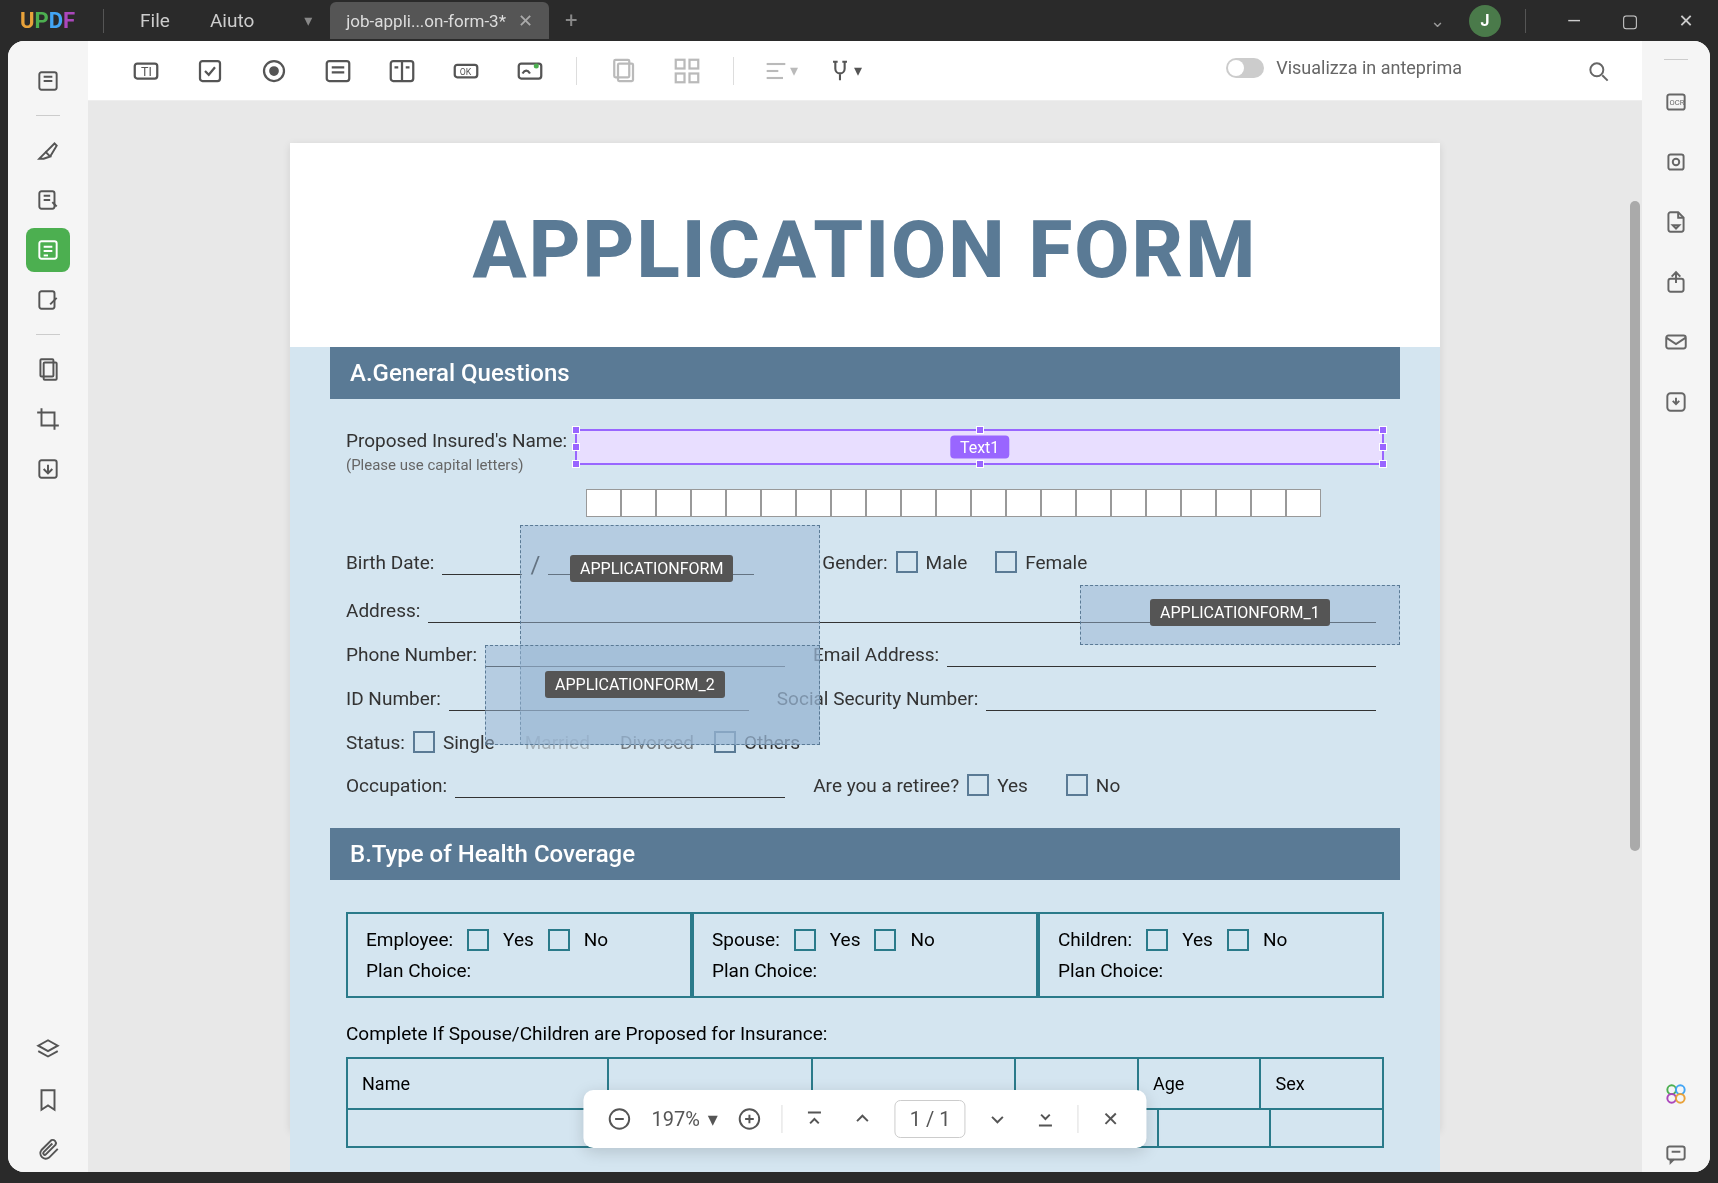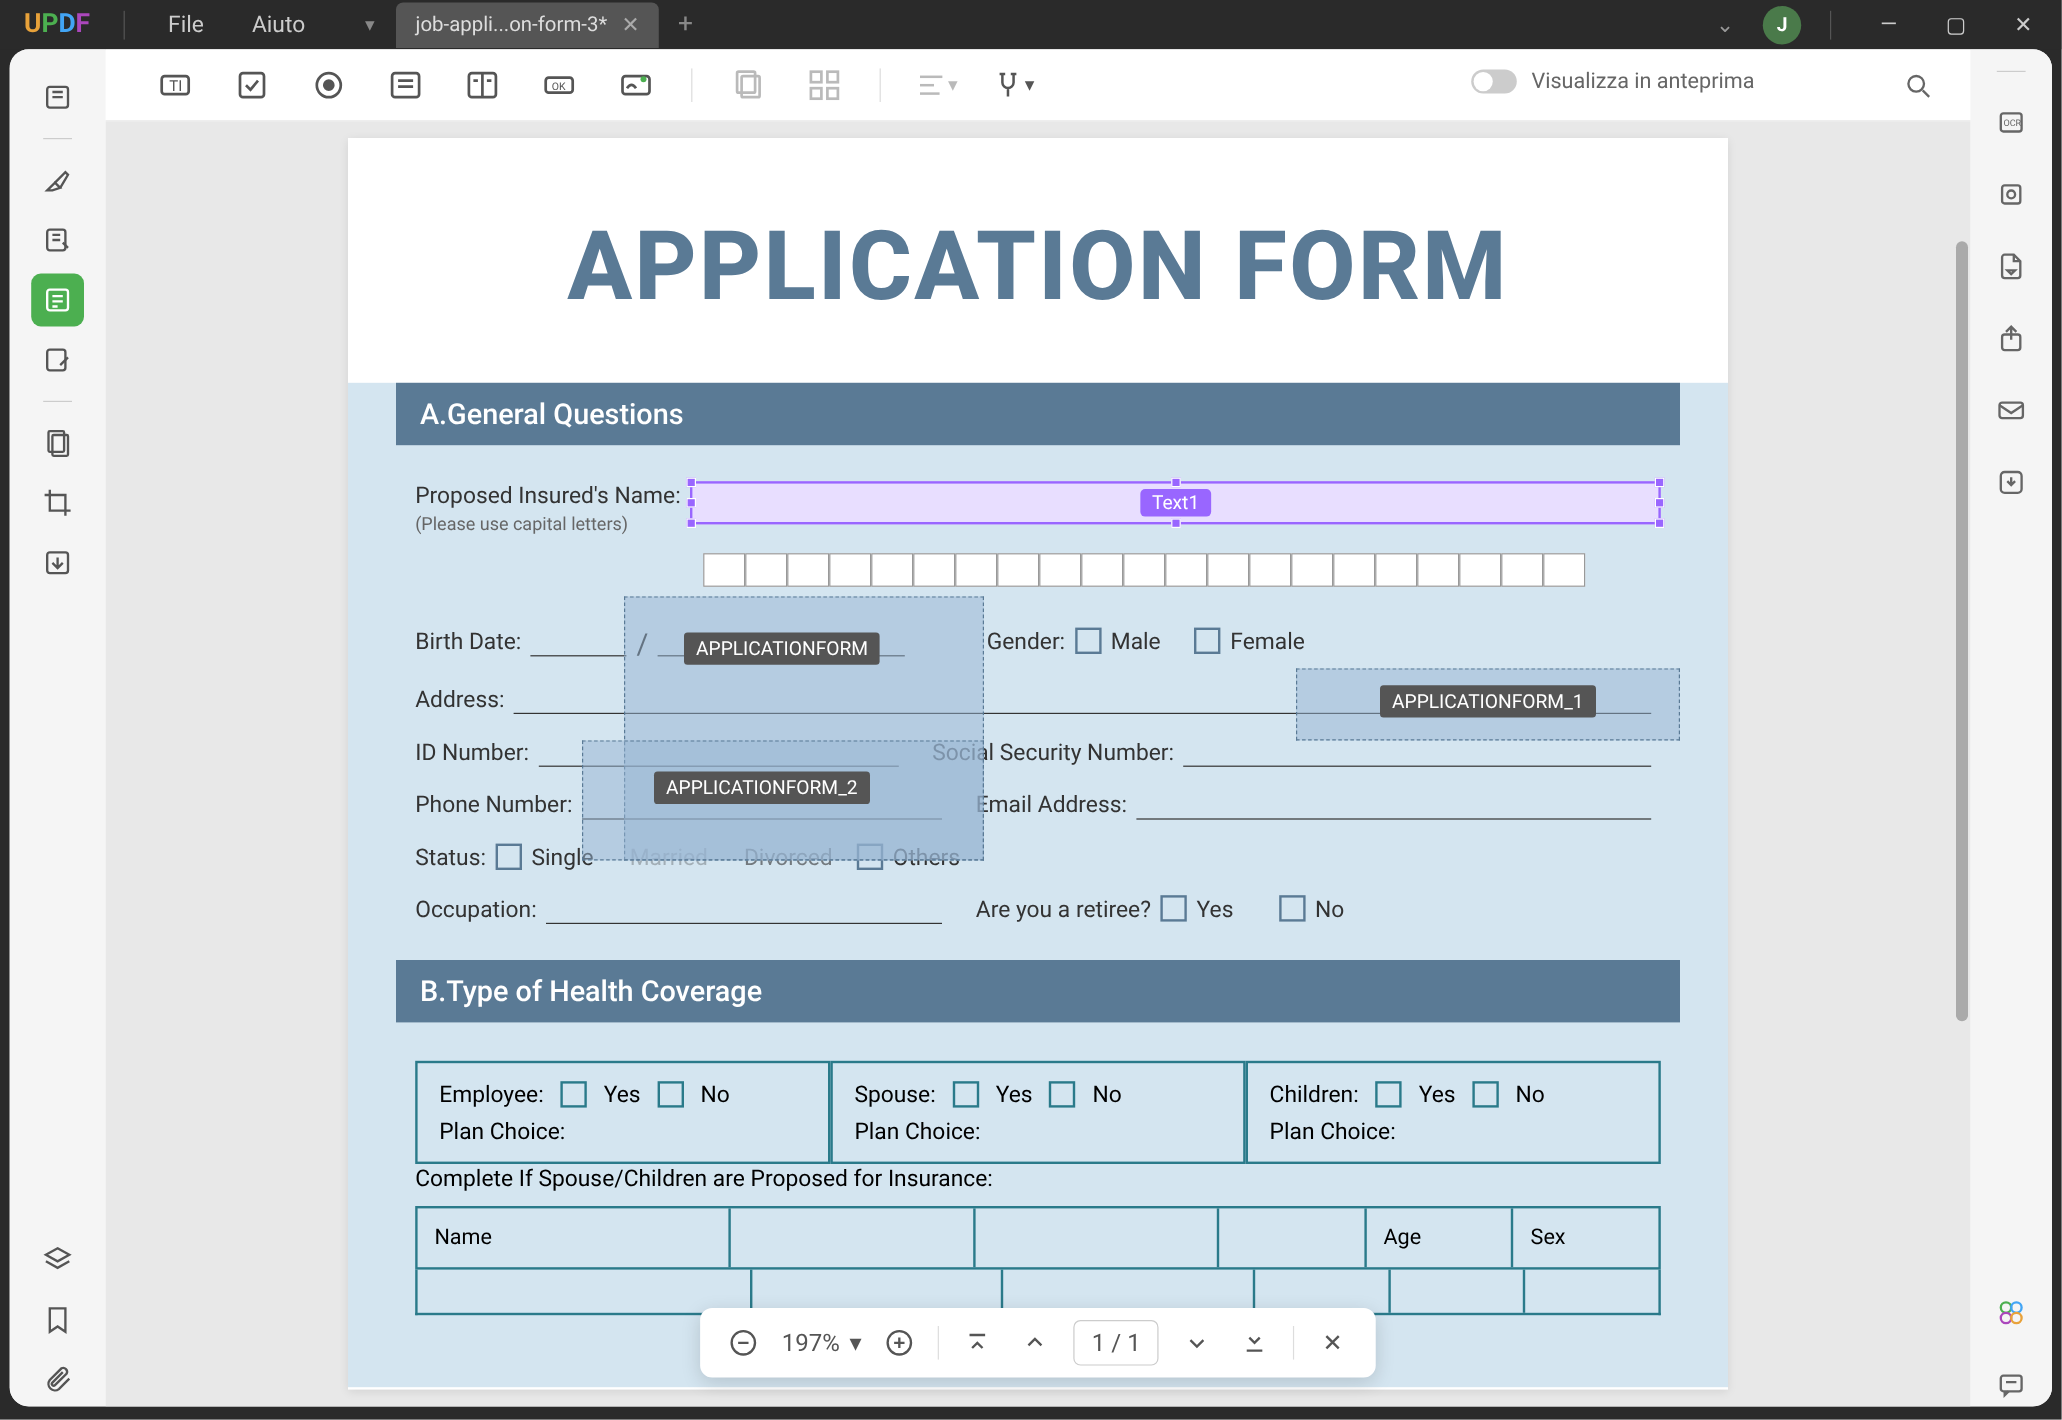--- a/index.html
+++ b/index.html
@@ -33,7 +33,7 @@
 .toggle::after{content:"";position:absolute;width:16px;height:16px;background:#fff;border-radius:50%;top:2px;left:2px}
 .preview-label{font-size:18px;color:#666}
 .search-right{position:absolute;right:30px;top:18px;color:#666;font-size:22px}
-.doc-area{flex:1;overflow:auto;background:#e8e8e8;display:flex;justify-content:center;padding:14px 0;position:relative}
+.doc-area{flex:1;overflow:auto;background:#e8e8e8;display:flex;justify-content:center;padding:42px 0;position:relative}
 .page{width:1150px;background:#fff;box-shadow:0 2px 8px rgba(0,0,0,0.1)}
 .page-header{padding:60px 40px 50px;text-align:center}
 .form-title{font-size:80px;font-weight:800;color:#5a7a95;letter-spacing:2px}

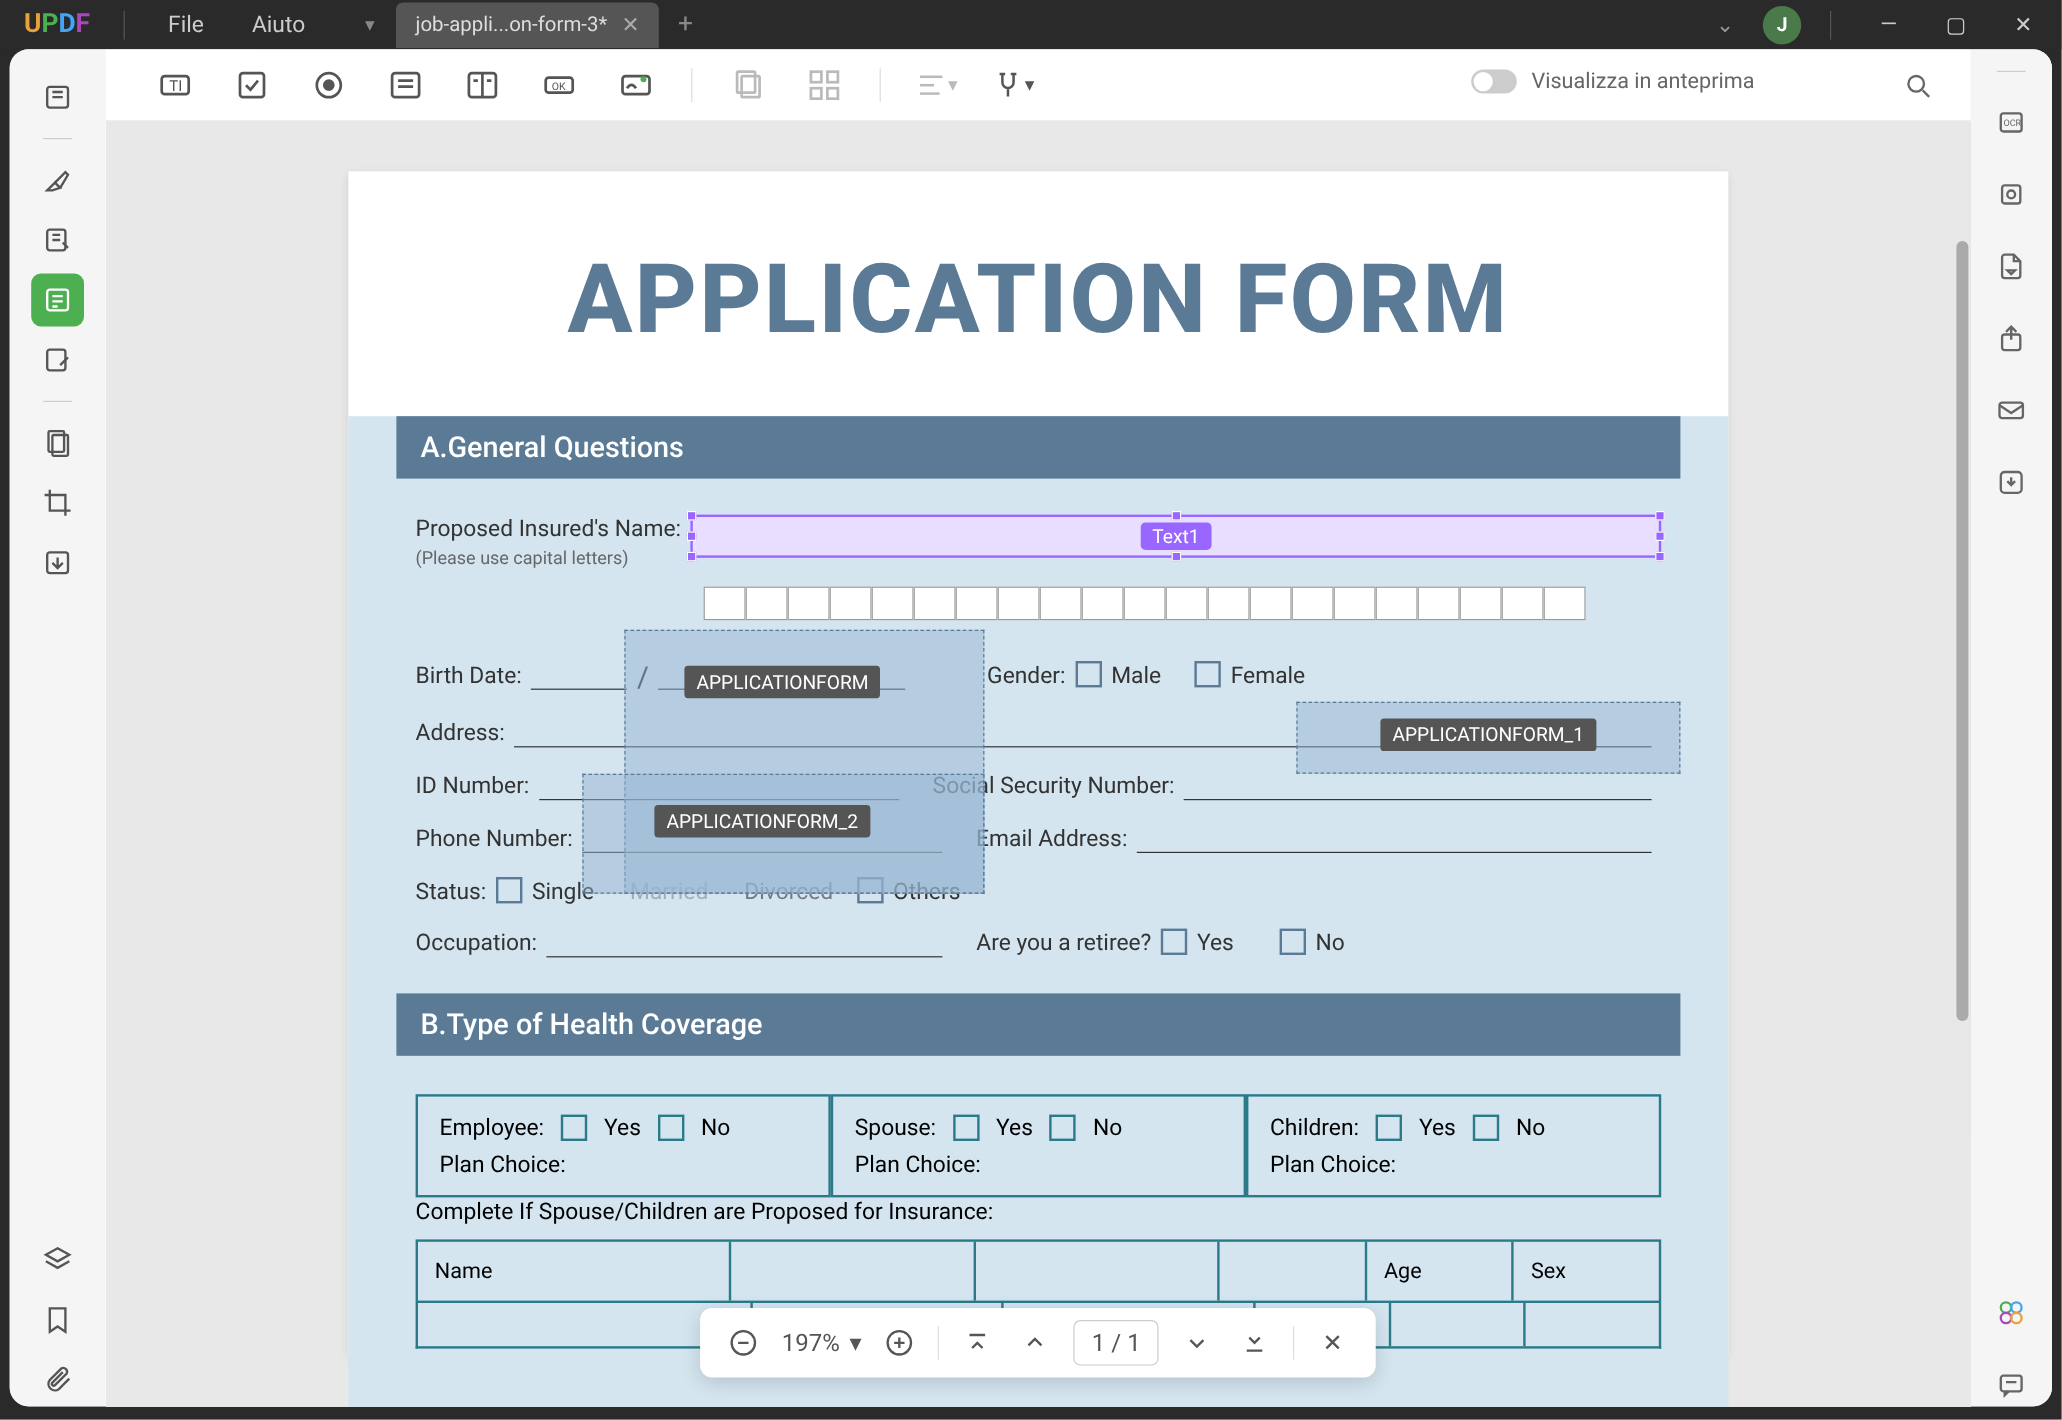--- a/index.html
+++ b/index.html
@@ -327,17 +327,17 @@
               <span class="text-line"></span>
             </div>
             <div class="form-row">
+              <span class="label">Phone Number:</span>
+              <span class="text-line" style="max-width:300px"></span>
+              <span style="width:20px"></span>
+              <span class="label">Email Address:</span>
+              <span class="text-line"></span>
+            </div>
+            <div class="form-row">
               <span class="label">ID Number:</span>
               <span class="text-line" style="max-width:300px"></span>
               <span style="width:20px"></span>
               <span class="label">Social Security  Number:</span>
-              <span class="text-line"></span>
-            </div>
-            <div class="form-row">
-              <span class="label">Phone Number:</span>
-              <span class="text-line" style="max-width:300px"></span>
-              <span style="width:20px"></span>
-              <span class="label">Email Address:</span>
               <span class="text-line"></span>
             </div>
             <div class="form-row">

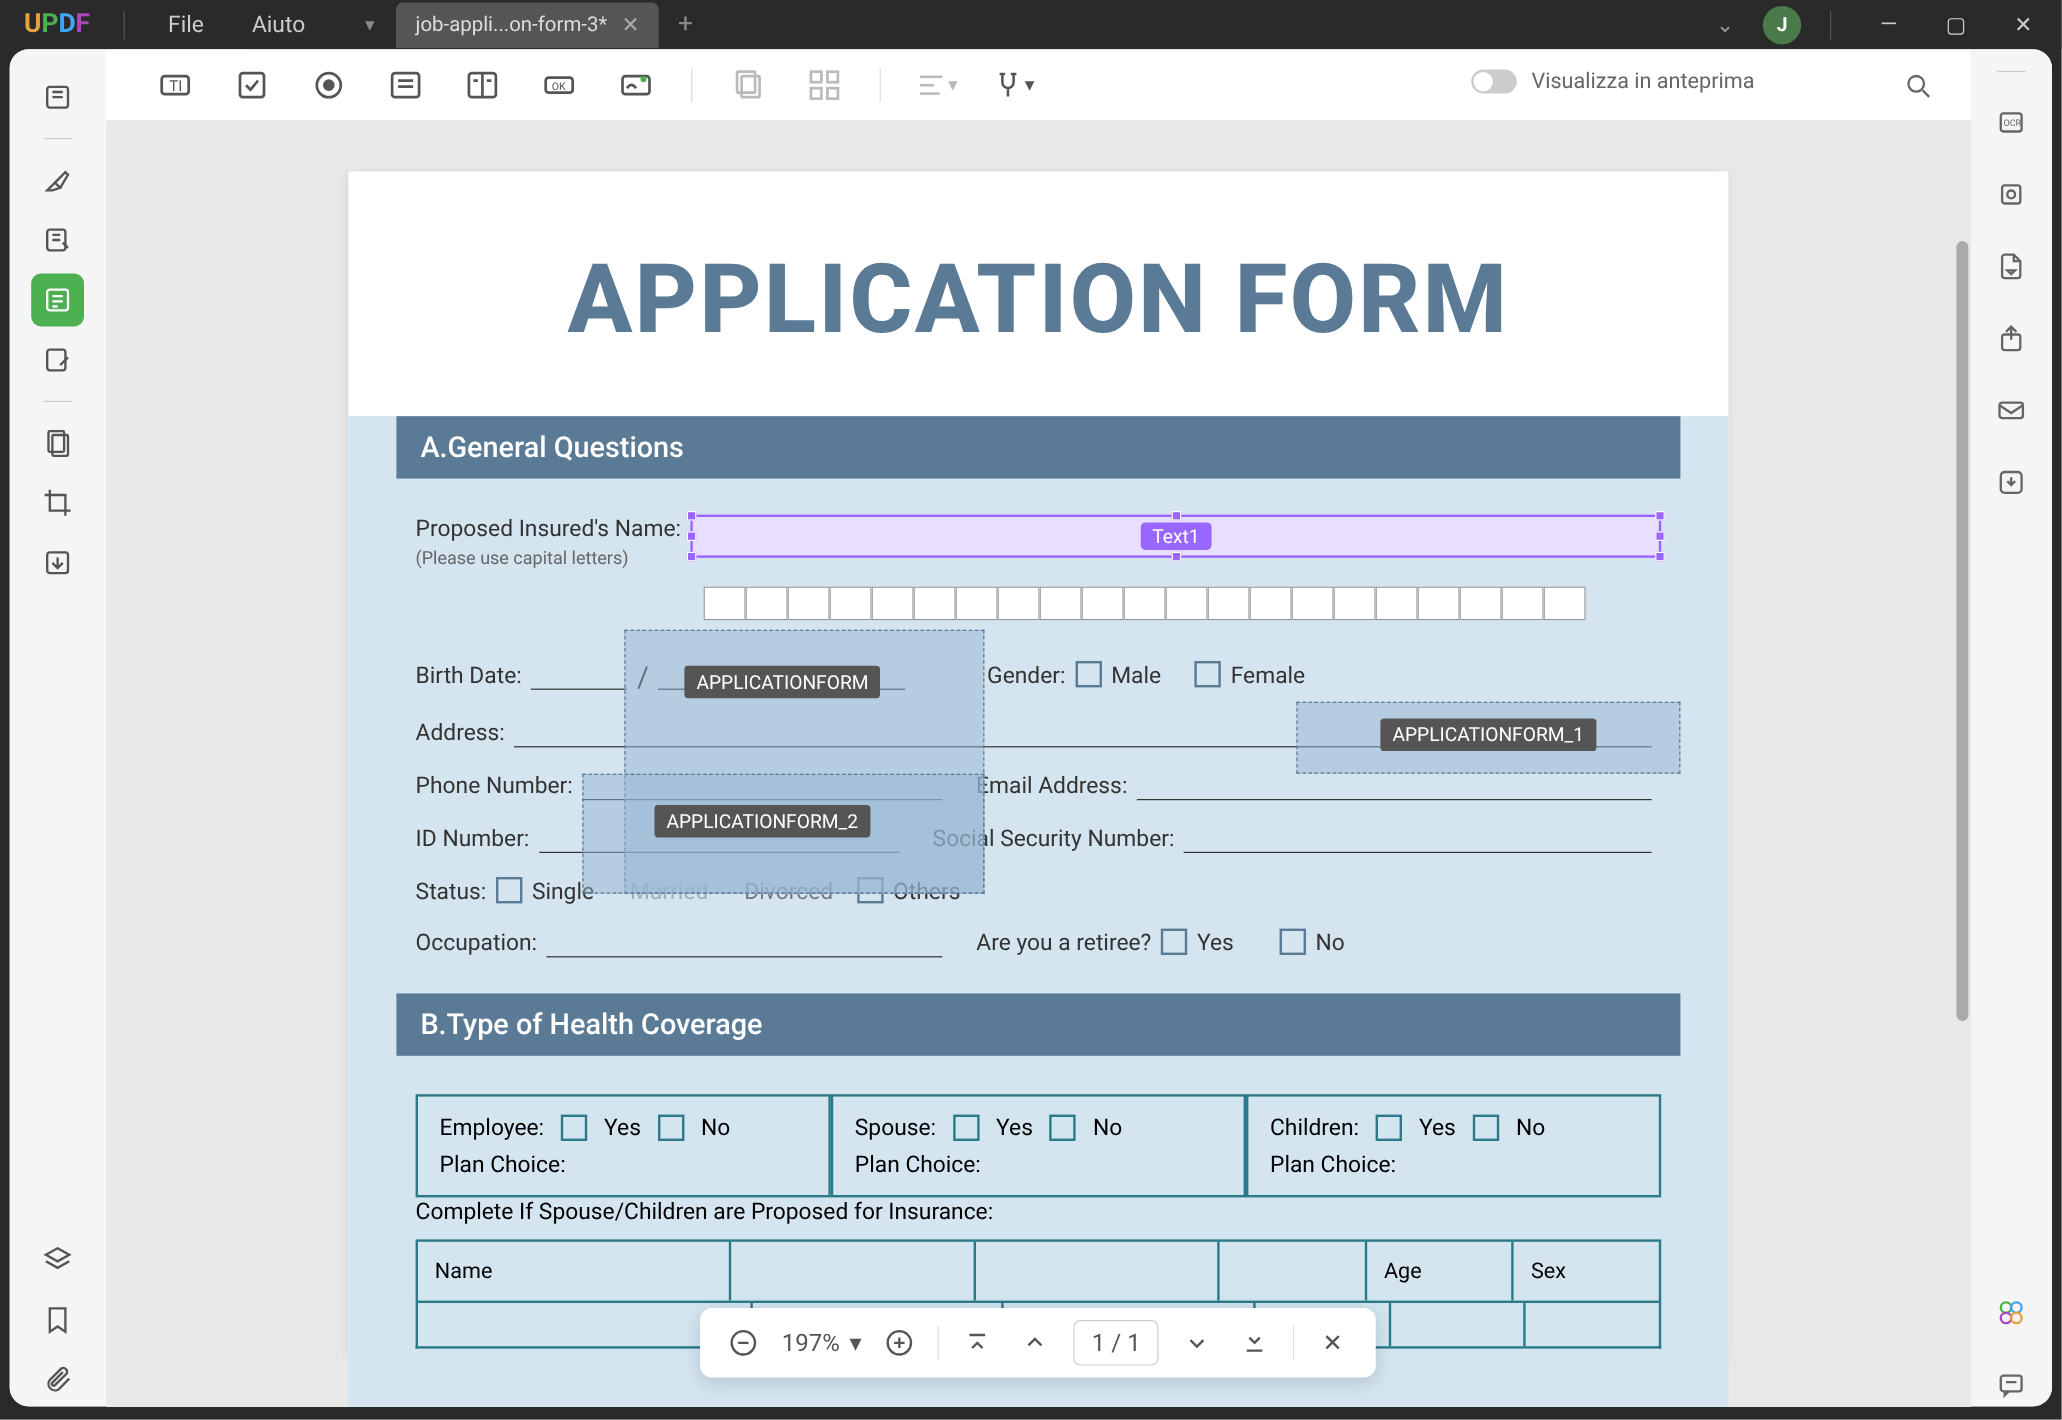--- a/index.html
+++ b/index.html
@@ -405,7 +405,7 @@
                 <div style="margin-top:8px">Plan Choice:</div>
               </div>
             </div>
-            <div style="font-size:19px">Complete If Spouse/Children are Proposed for Insurance:</div>
+            <div style="margin-top:24px;font-size:19px">Complete If Spouse/Children are Proposed for Insurance:</div>
             <div class="table-head">
               <div class="th" style="flex:2">Name</div>
               <div class="th" style="flex:1.5;border-right:2px solid #2a7a8a"></div>

